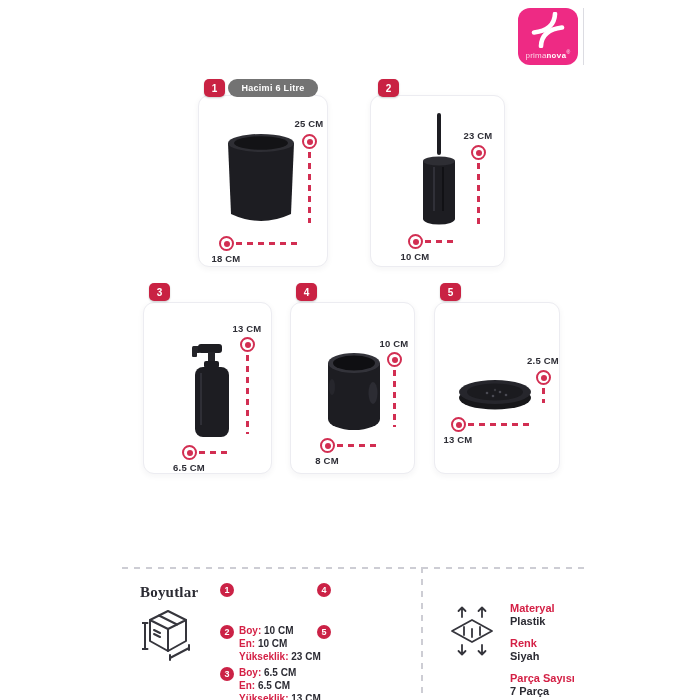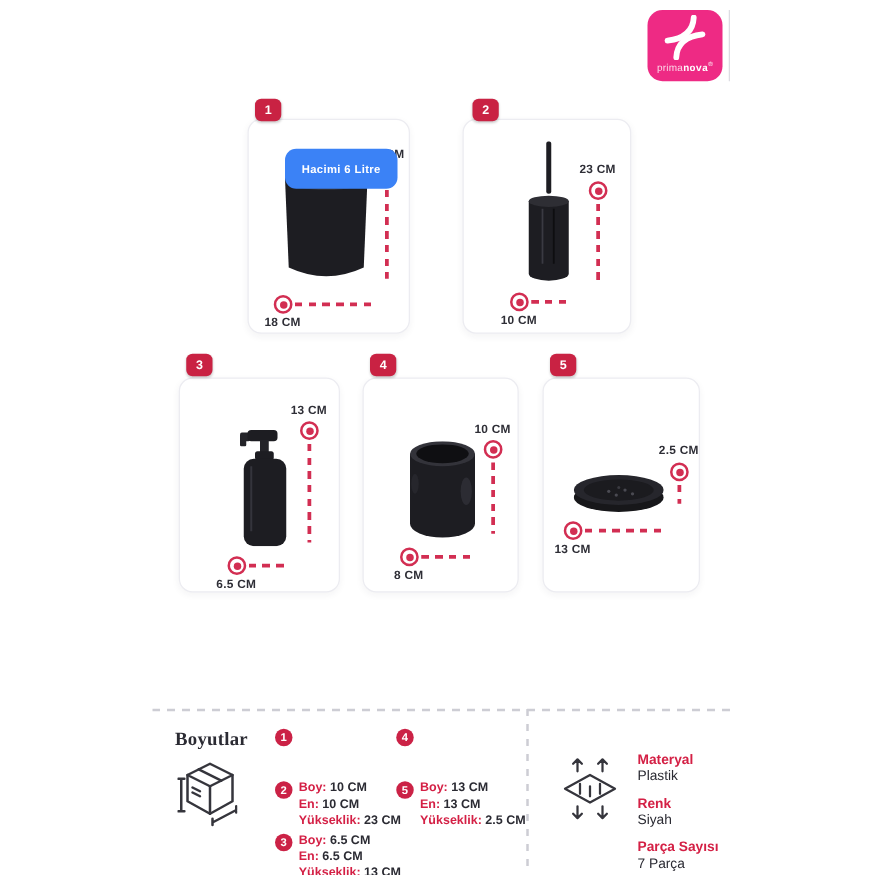--- a/index.html
+++ b/index.html
@@ -24,9 +24,9 @@
   .badge { position:absolute; width:21px; height:18px; background:#c92243; border-radius:5px;
            color:#fff; font-size:10px; font-weight:700; display:flex; align-items:center;
            justify-content:center; box-shadow:0 1px 2px rgba(0,0,0,.2); z-index:3; }
-  .pill { position:absolute; width:90px; height:32px; background:#3b82f6; border-radius:9px;
+  .pill { position:absolute; width:90px; height:18px; background:#737373; border-radius:9px;
           color:#fff; font-size:9px; font-weight:700; display:flex; align-items:center;
-          justify-content:center; letter-spacing:.3px; z-index:3;margin-top:40px; }
+          justify-content:center; letter-spacing:.3px; z-index:3; }
 
   .marker { position:absolute; width:15px; height:15px; border-radius:50%; background:#fff;
             border:2.5px solid #d22e52; }

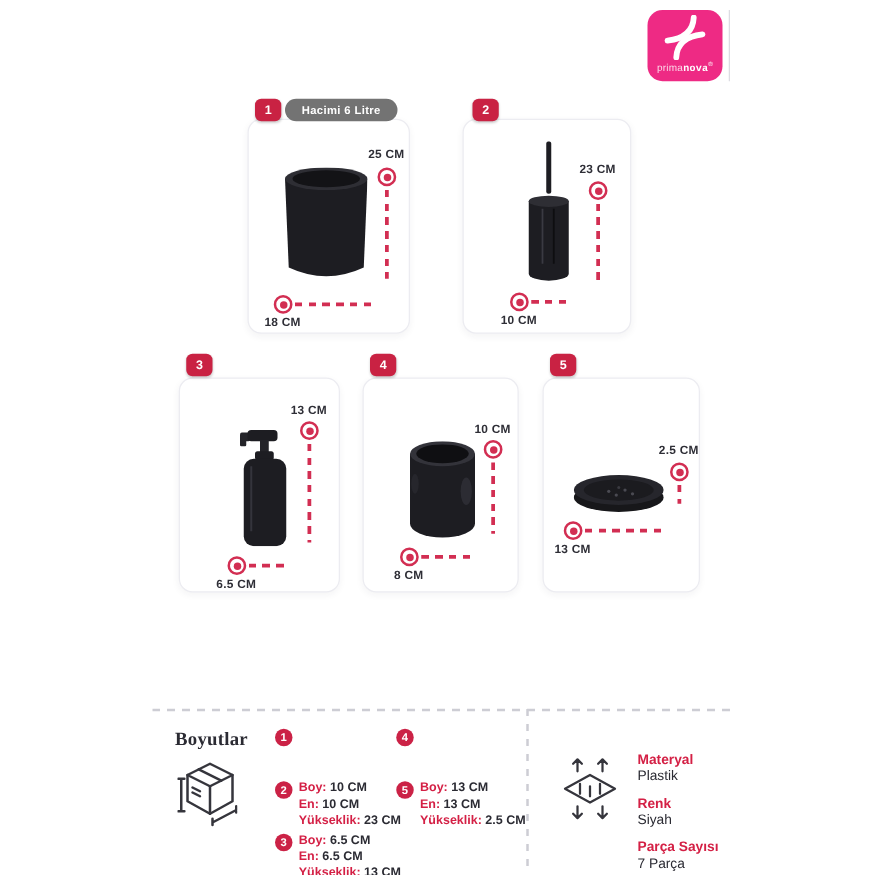--- a/index.html
+++ b/index.html
@@ -57,7 +57,7 @@
   .info-col { position:absolute; left:510px; top:602px; }
   .info-row { margin-bottom:9px; }
   .info-label { font-size:11px; font-weight:700; color:#d42045; line-height:13px; }
-  .info-value { font-size:11px; font-weight:400; color:#2b2b33; line-height:13px; }
+  .info-value { font-size:11px; font-weight:700; color:#2b2b33; line-height:13px; }
 
   .abs { position:absolute; }
 </style>

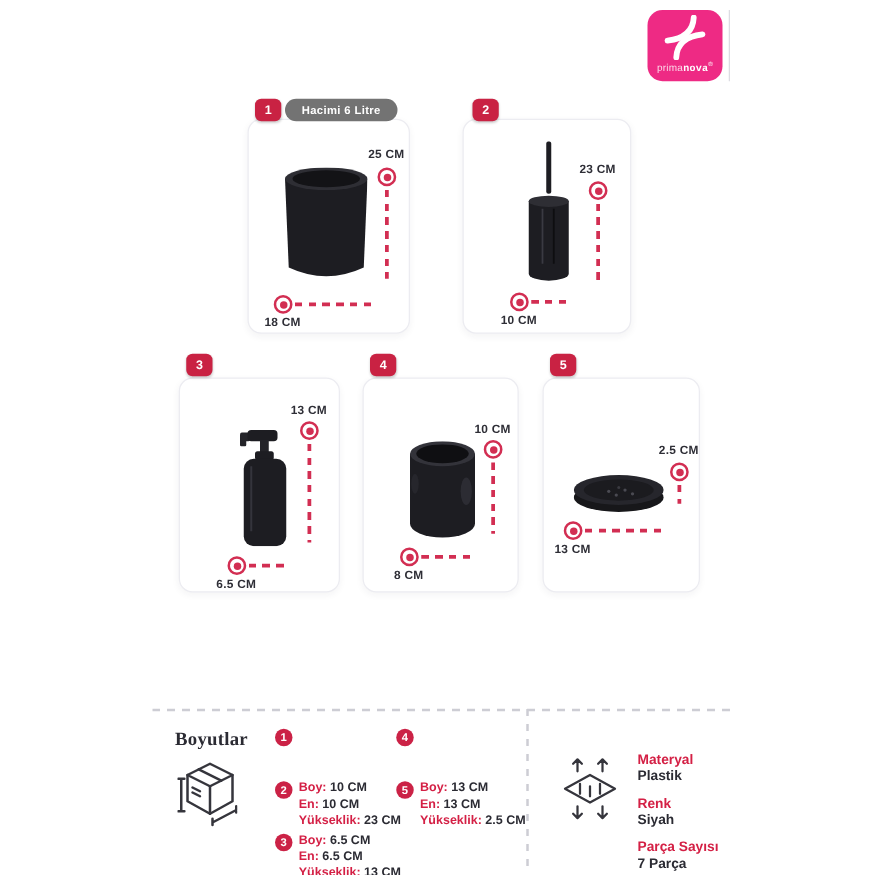--- a/index.html
+++ b/index.html
@@ -205,11 +205,6 @@
   </div>
   <div class="dim-entry" style="left:317px;top:624px">
     <span class="entry-badge">5</span>
-    <div class="entry-lines">
-      <div><span class="red">Boy:</span> <span class="dark">13 CM</span></div>
-      <div><span class="red">En:</span> <span class="dark">13 CM</span></div>
-      <div><span class="red">Yükseklik:</span> <span class="dark">2.5 CM</span></div>
-    </div>
   </div>
 
   <svg class="abs" style="left:449px;top:606px" width="46" height="50" viewBox="0 0 46 50">

